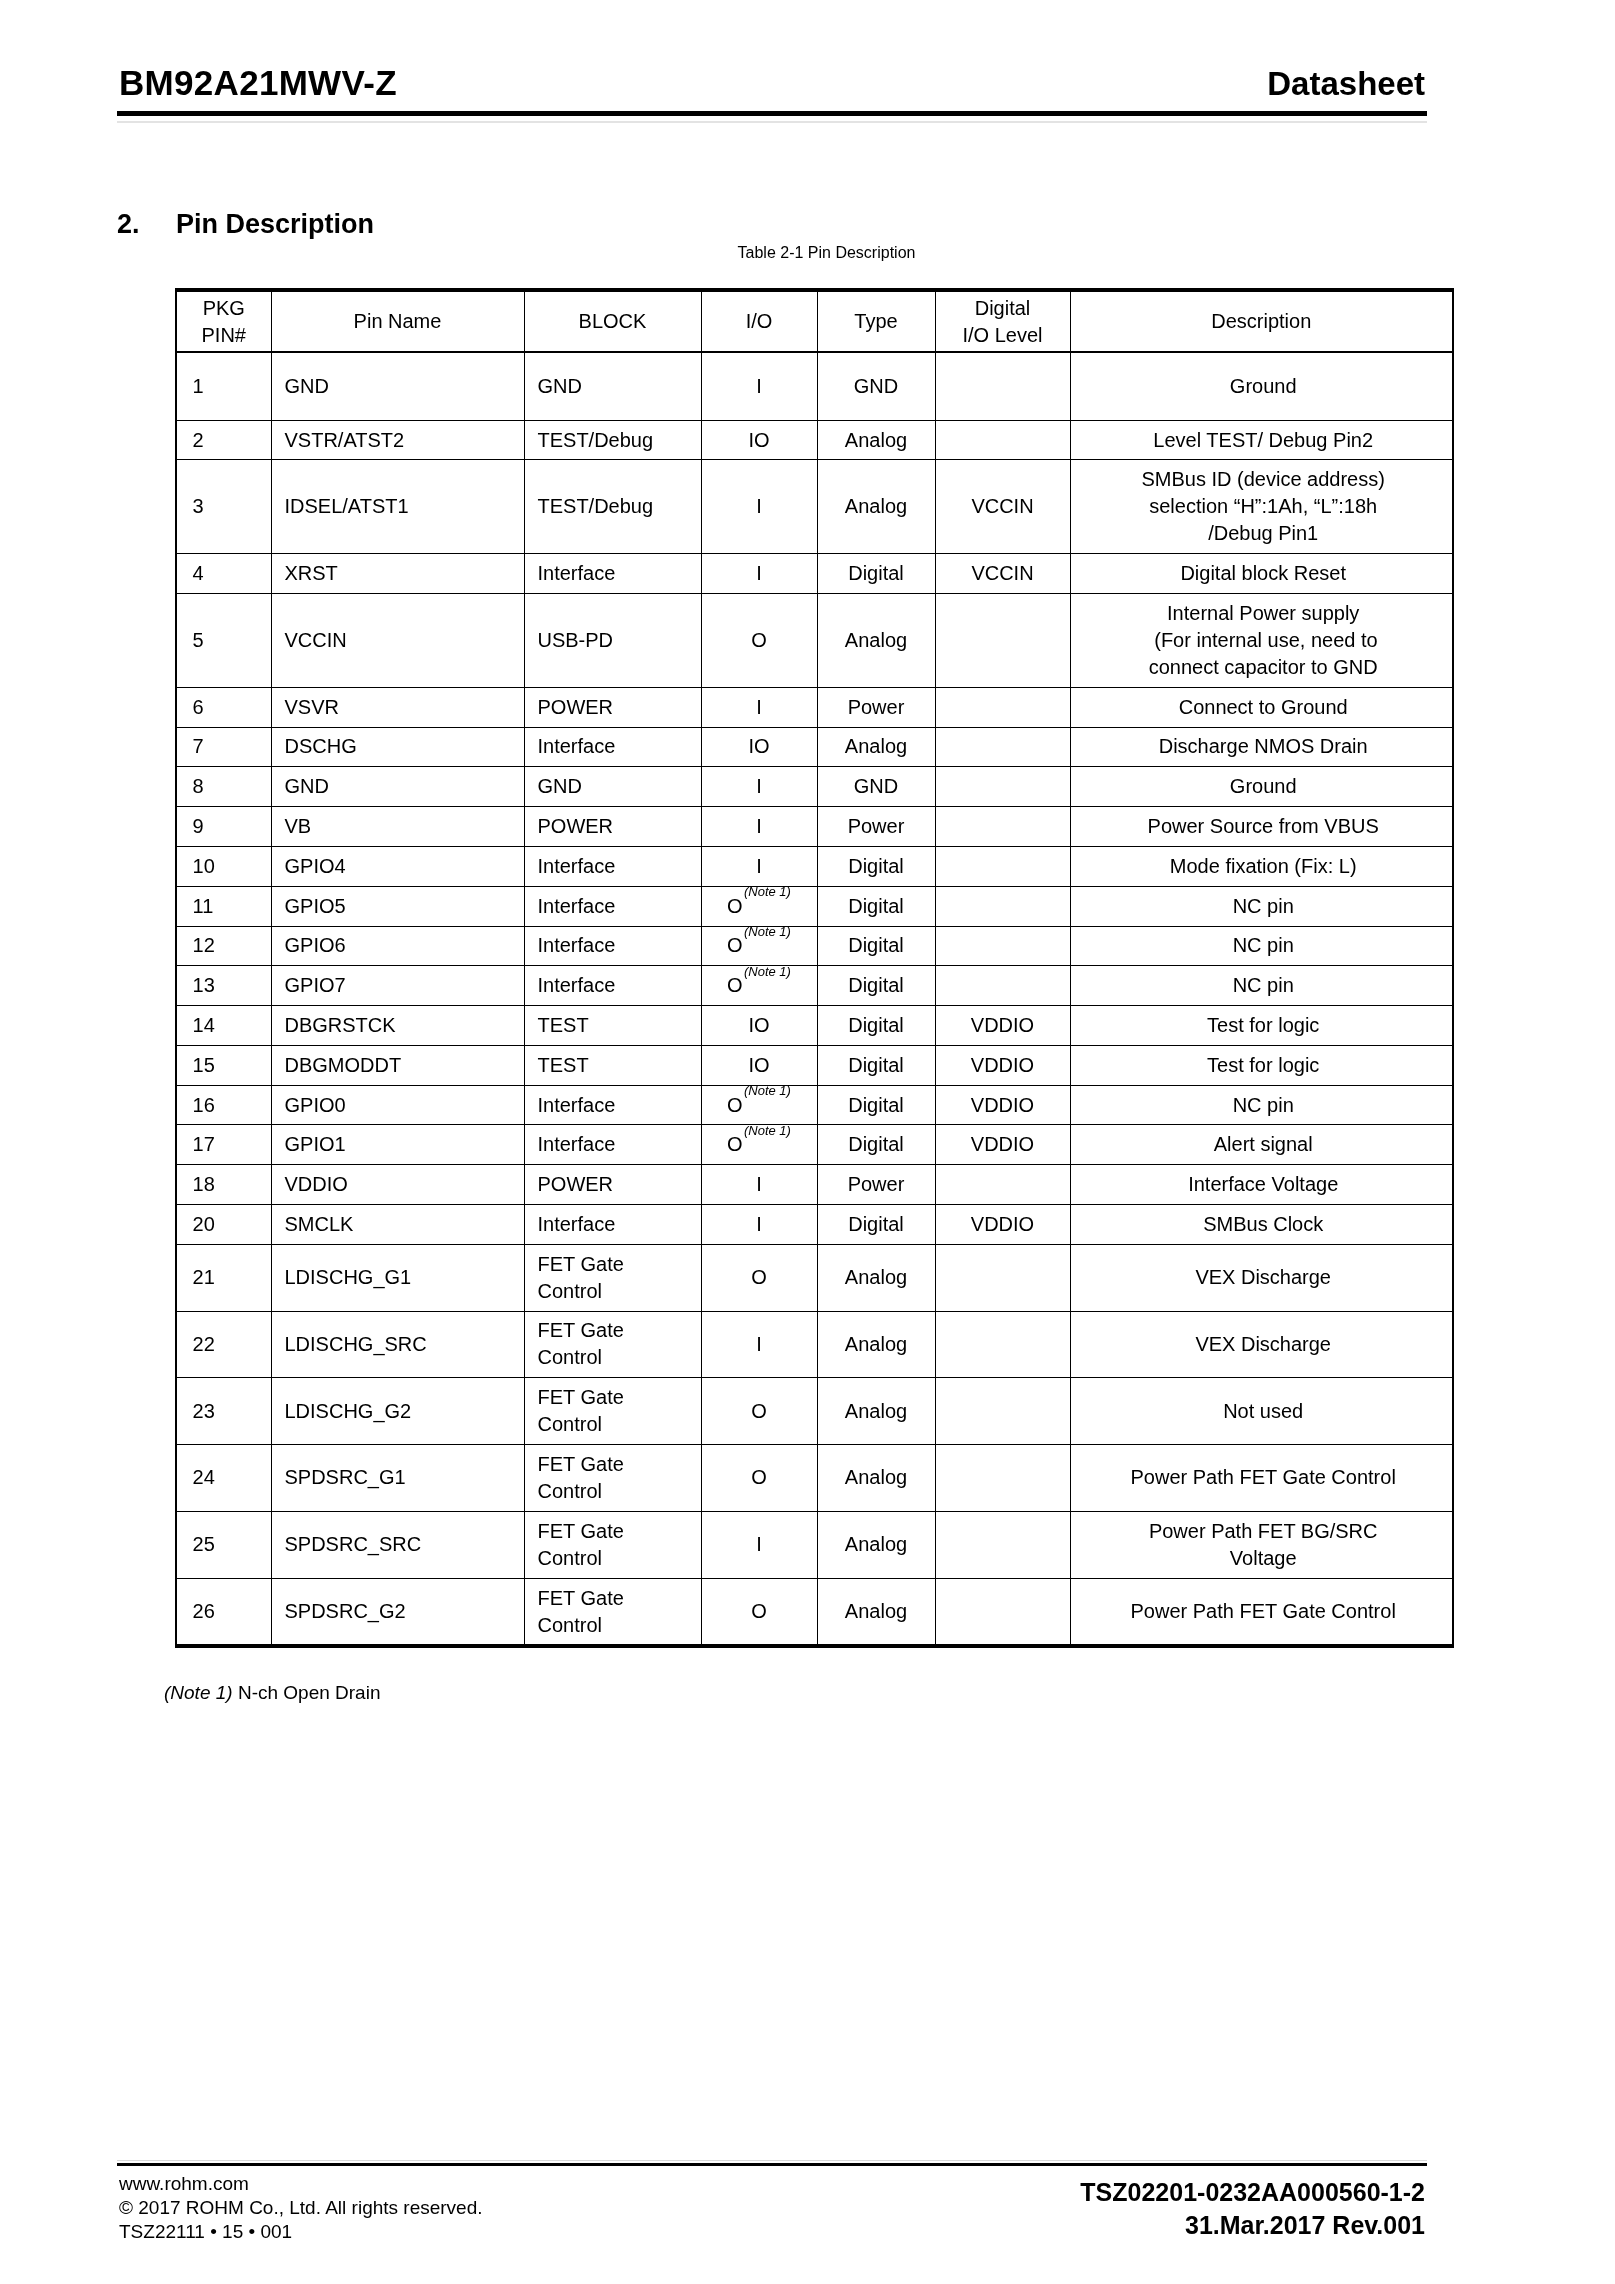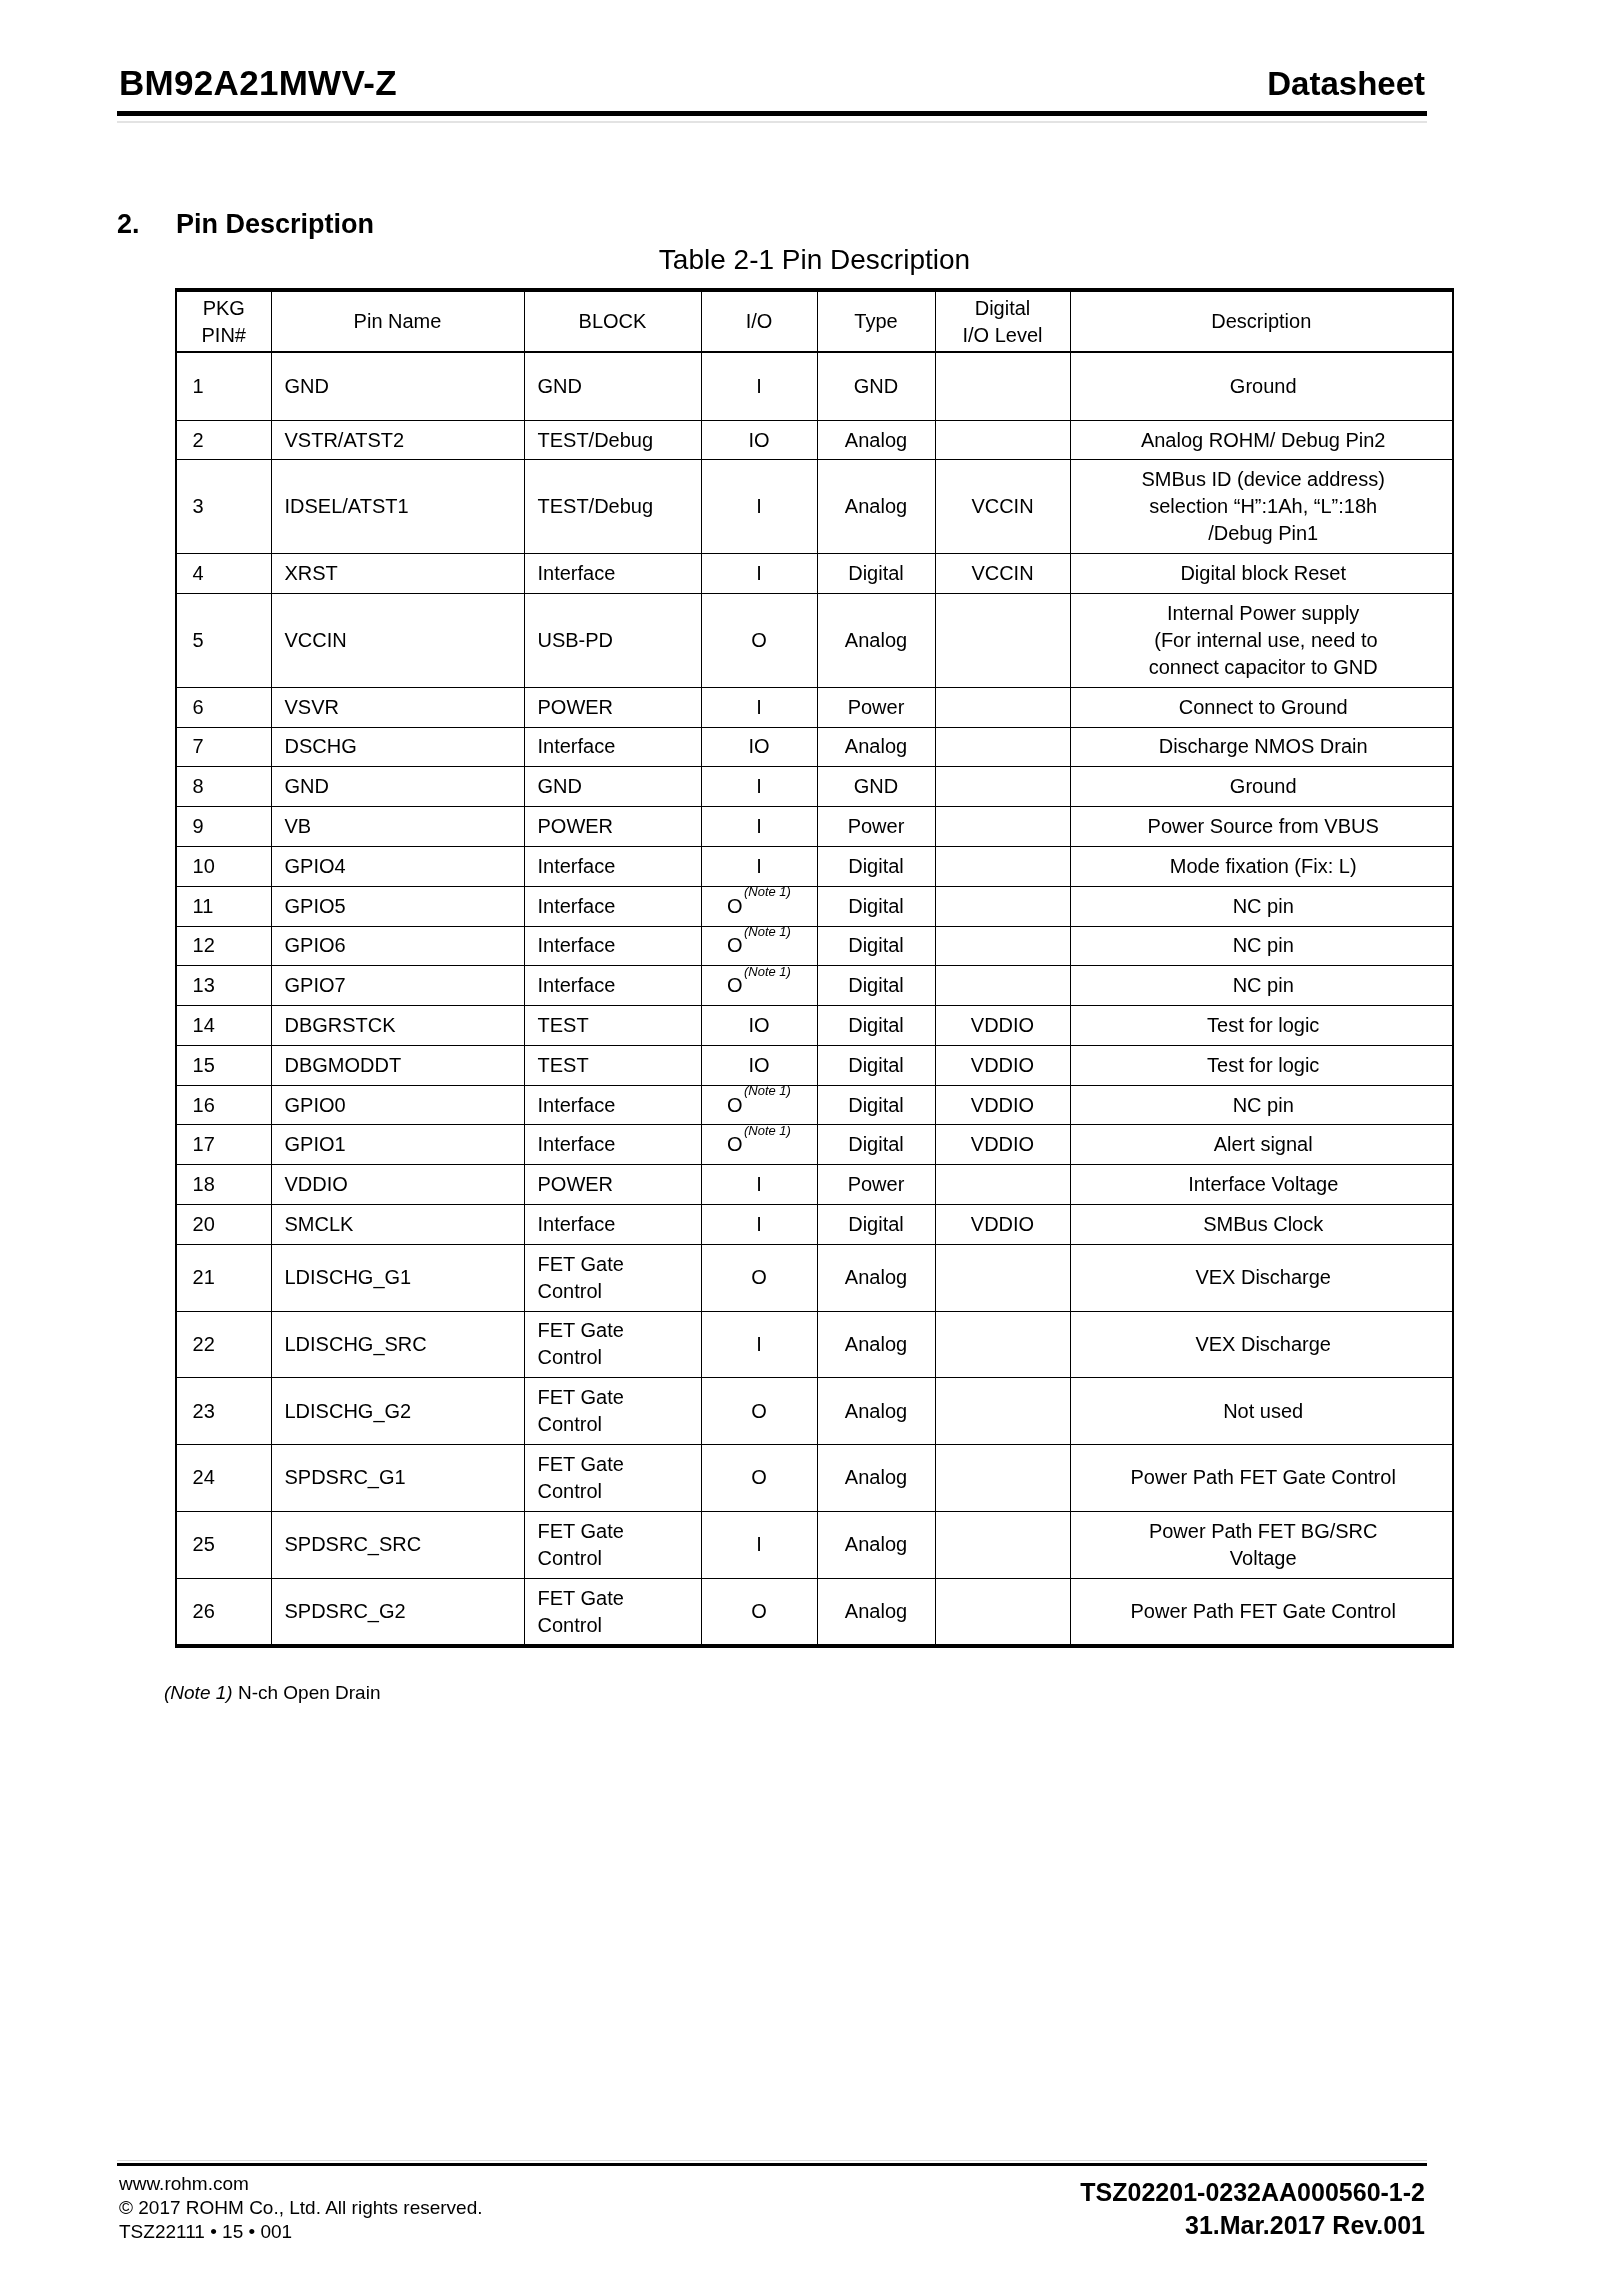--- a/index.html
+++ b/index.html
@@ -19,7 +19,7 @@
   .section-heading{position:absolute;left:117px;top:181px;font-size:27px;font-weight:bold;margin-top:28px;}
   .section-heading .num{display:inline-block;width:59px;}
   
-  .tbl-caption{position:absolute;left:176px;width:1277px;top:244px;text-align:center;font-size:28px;}
+  .tbl-caption{position:absolute;left:188px;width:1277px;top:244px;text-align:center;font-size:16px;}
   table.pin-table{
     position:absolute;left:175px;top:288px;width:1277px;
     border-collapse:collapse;table-layout:fixed;

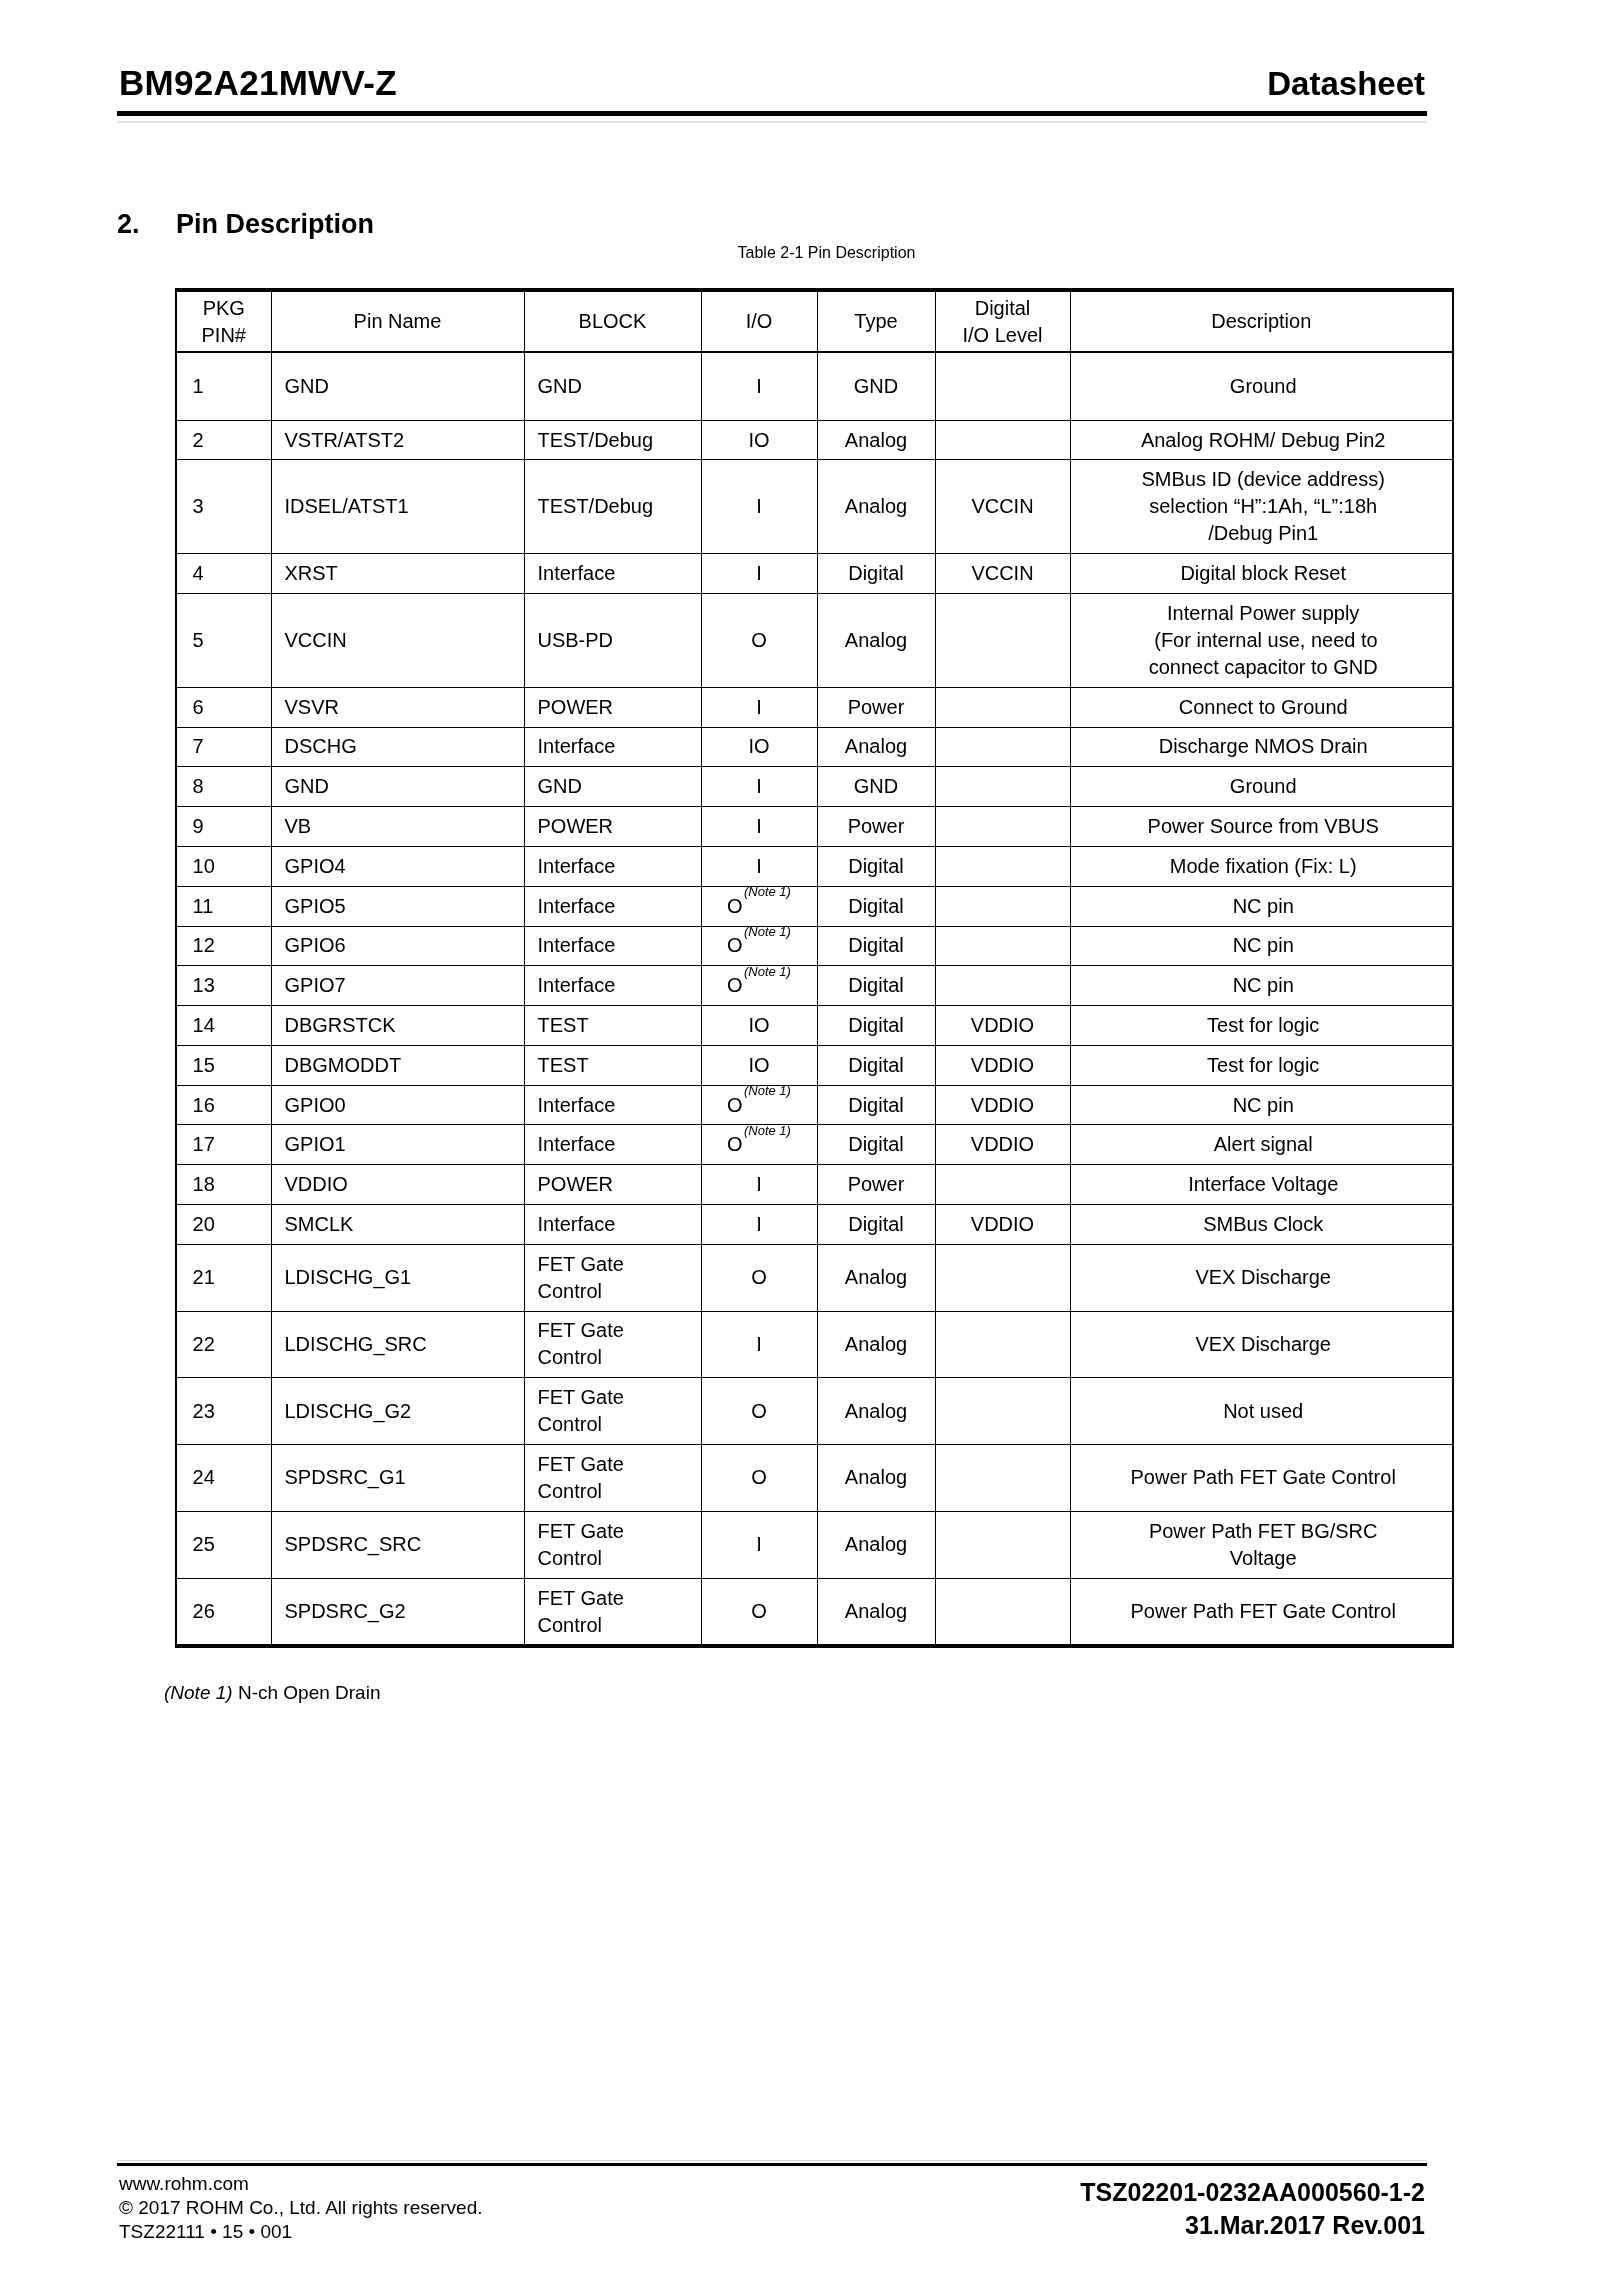--- a/index.html
+++ b/index.html
@@ -114,7 +114,7 @@
           <td class="c3">IO</td>
           <td class="c4">Analog</td>
           <td class="c5"></td>
-          <td class="c6">Analog ROHM/ Debug Pin2</td>
+          <td class="c6">Level TEST/ Debug Pin2</td>
         </tr>
         <tr>
           <td class="c0">3</td>

